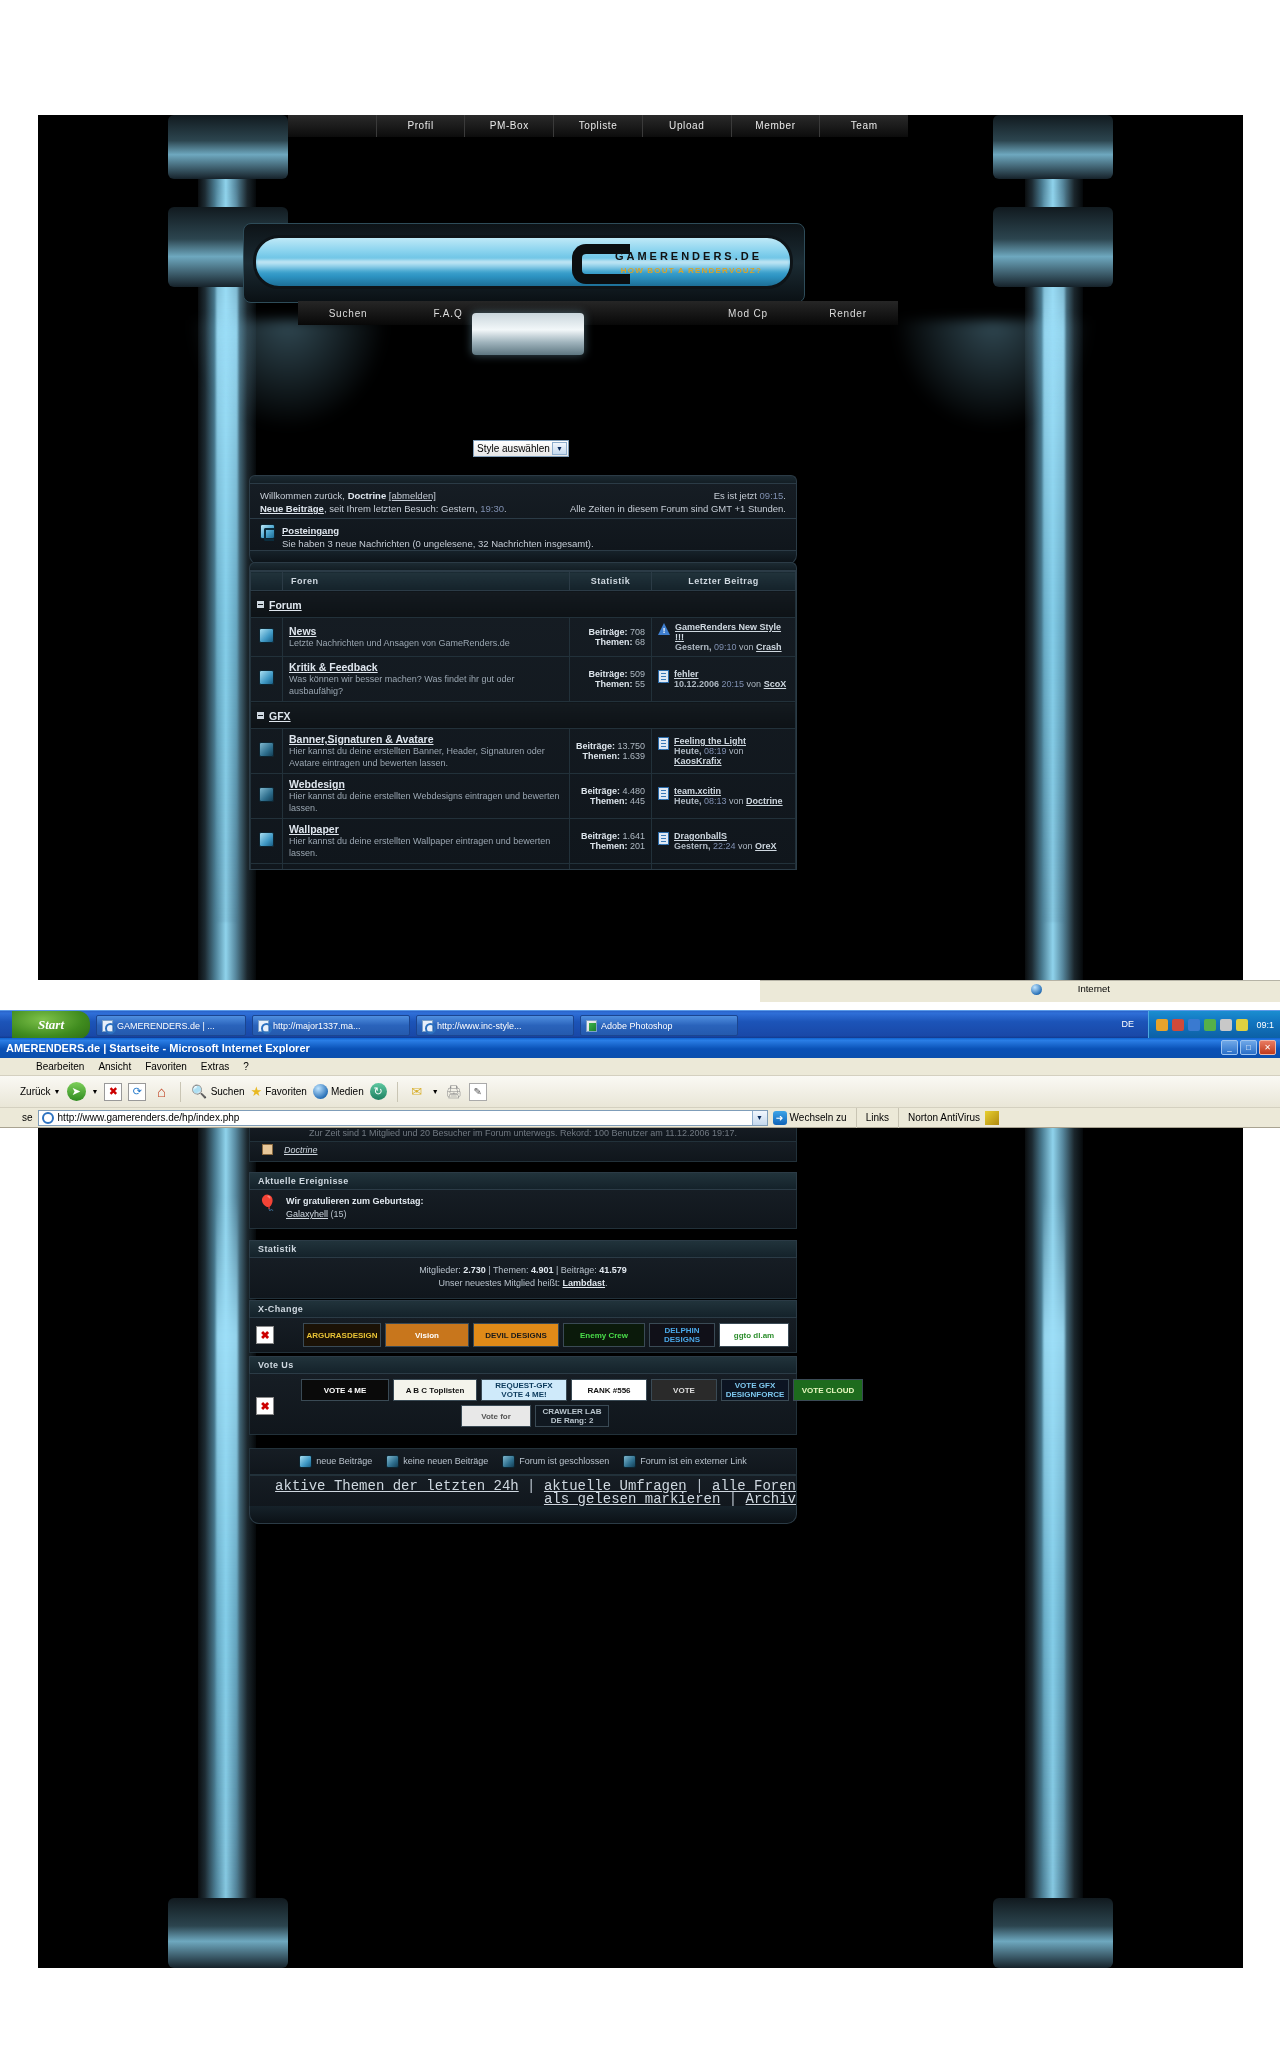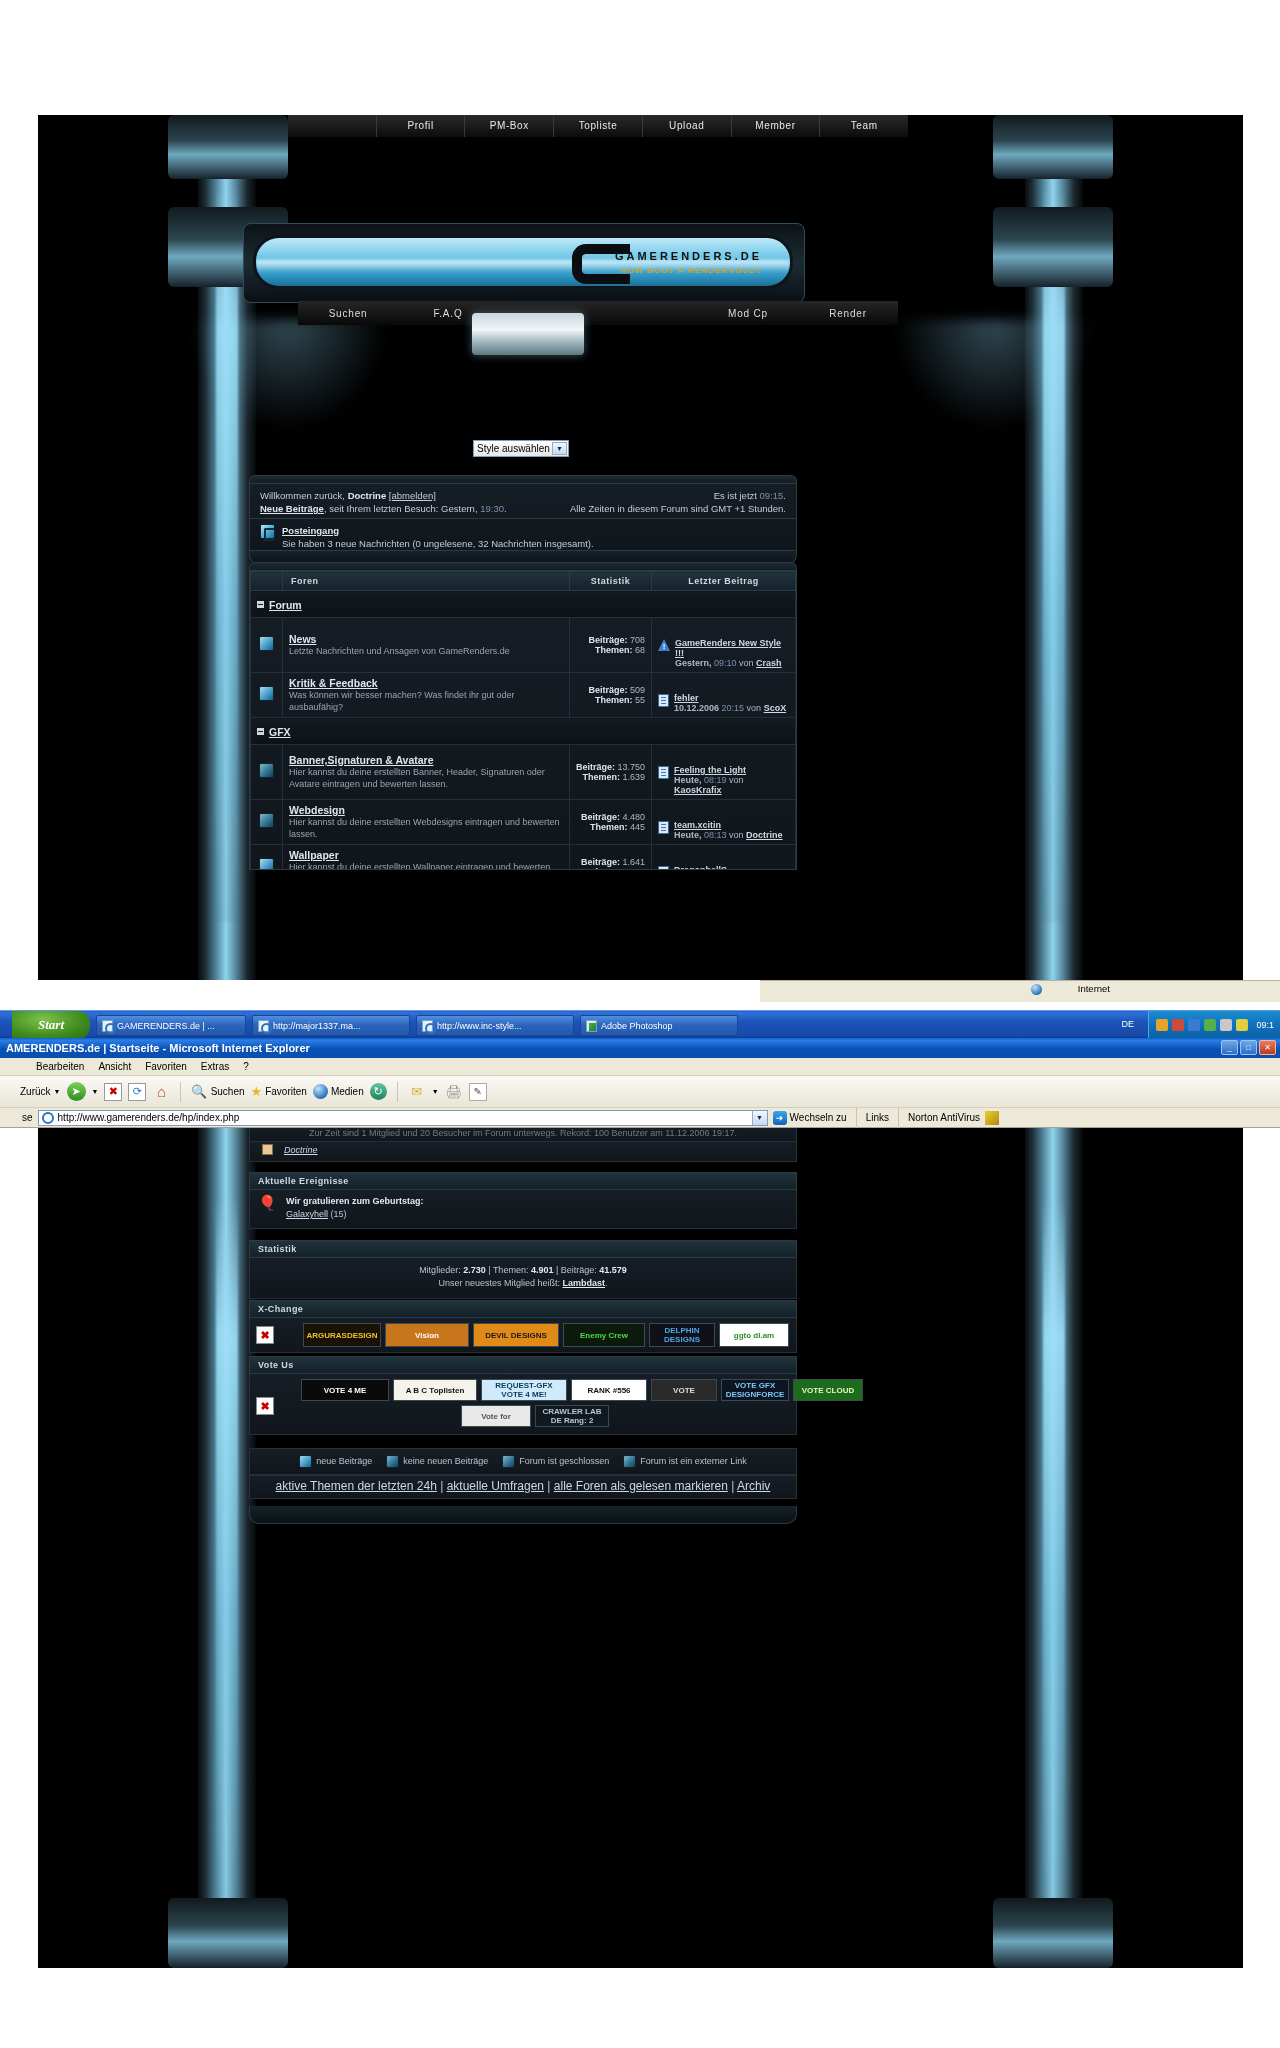--- a/index.html
+++ b/index.html
@@ -191,7 +191,7 @@
   .catrow a { color:#dfe6ee; font-size:10.5px; font-weight:bold; text-decoration:underline; }
   .f-title { color:#dfe6ee; font-size:10.5px; font-weight:bold; text-decoration:underline; display:block; }
   .f-desc { color:#9aa6b1; font-size:9px; line-height:11.5px; display:block; margin-top:1px; }
-  .lp-row { display:flex; gap:5px; align-items:flex-start;margin-top:16px; }
+  .lp-row { display:flex; gap:5px; align-items:flex-start; }
   .lp-txt a { color:#cfd8e0; font-weight:bold; text-decoration:underline; font-size:9px; }
   .lp-txt .who { color:#cfd8e0; font-weight:bold; text-decoration:underline; }
   .ico-warn {

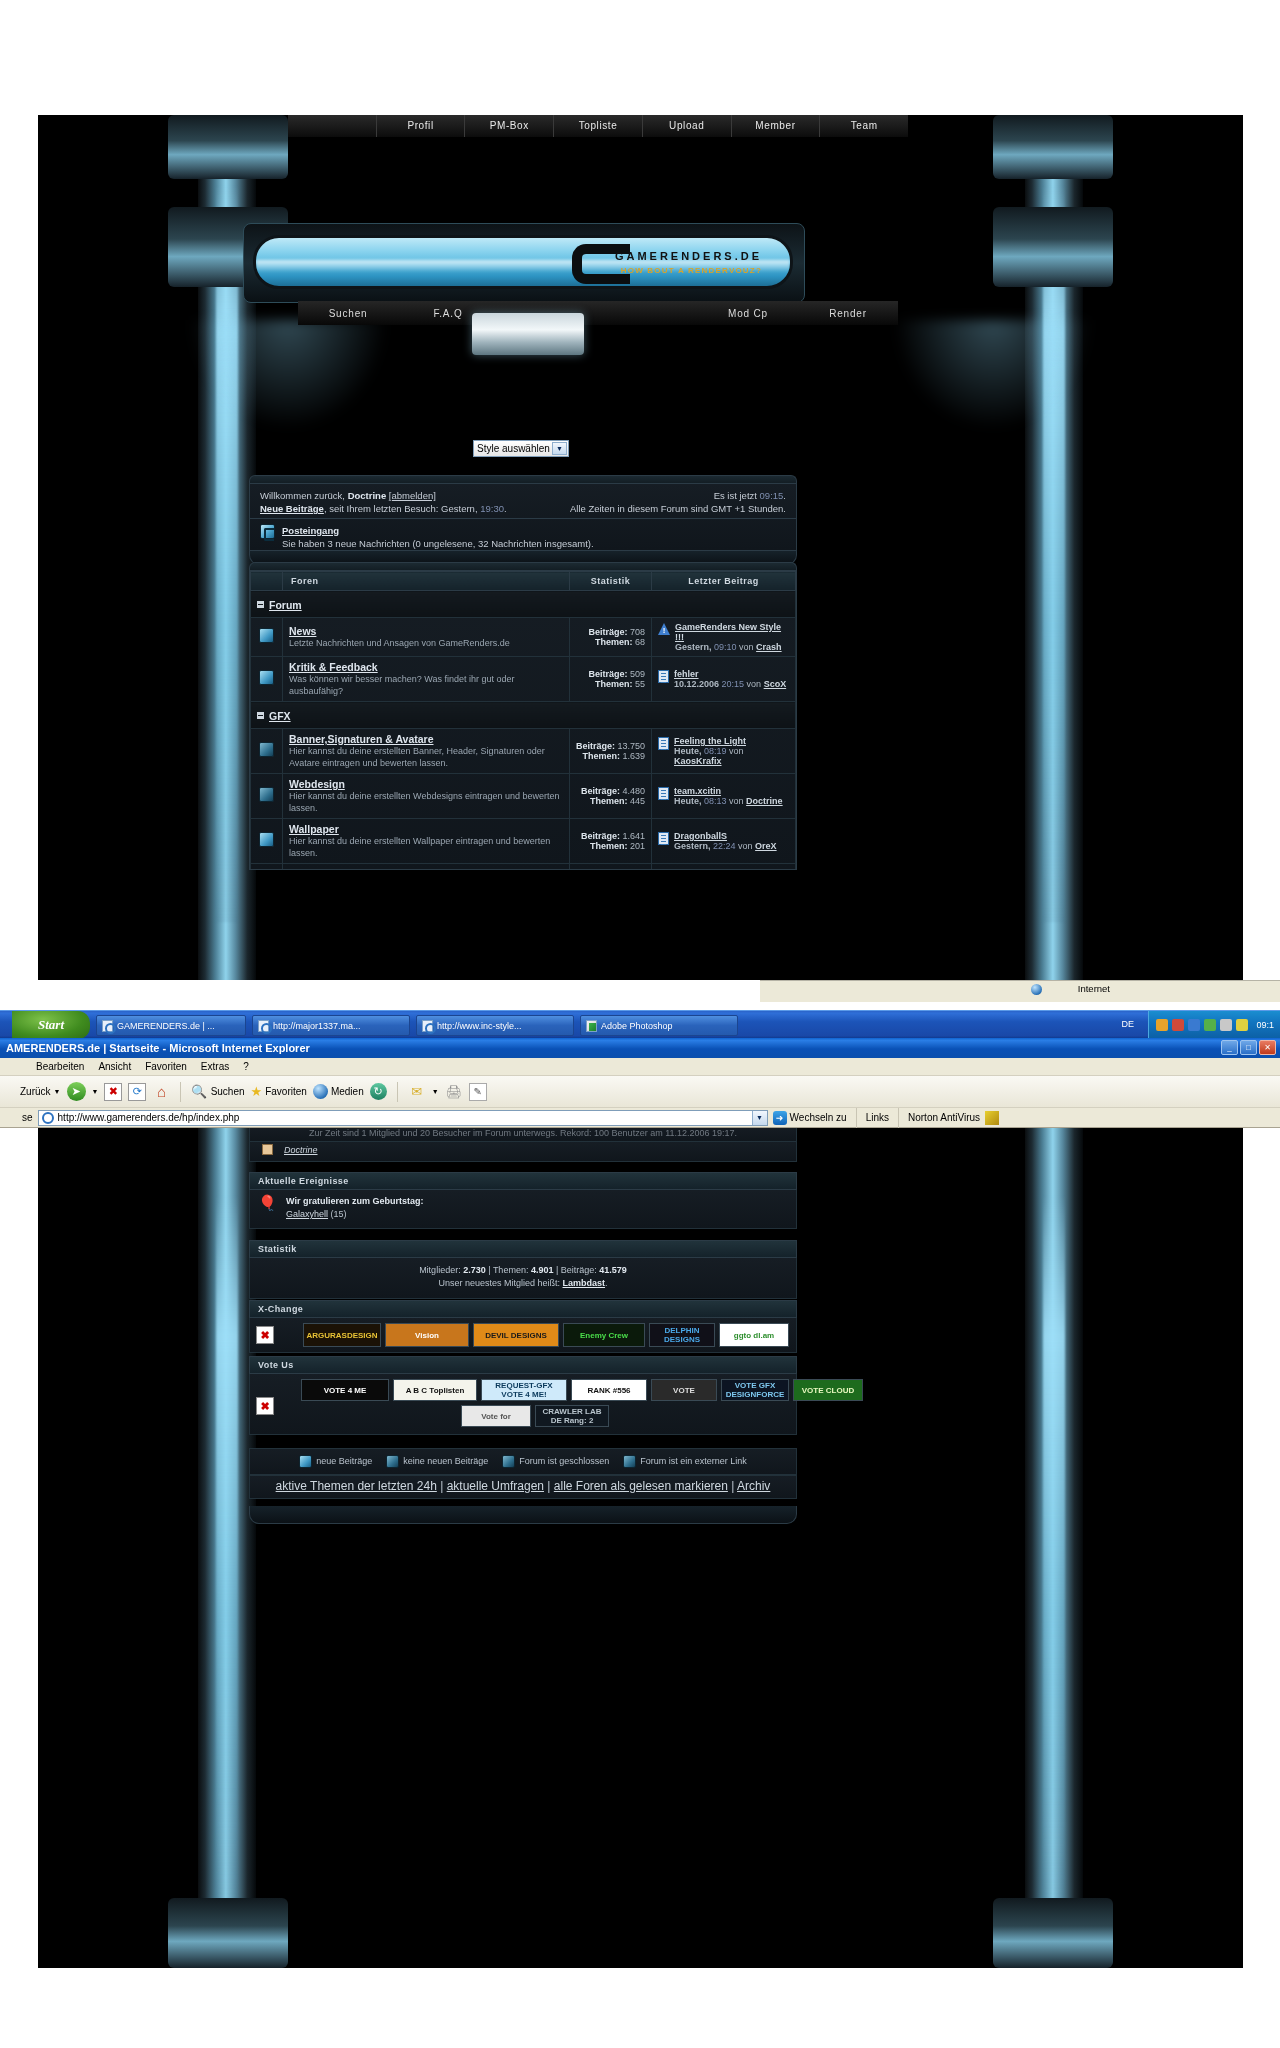--- a/index.html
+++ b/index.html
@@ -355,7 +355,7 @@
   .legend { display:flex; justify-content:center; gap:14px; padding:6px 0;
             color:#b9c3cd; font-size:9px; align-items:center; }
   .legend .it { display:flex; align-items:center; gap:4px; }
-  .flinks { text-align:center; padding:4px 0 5px; font-size:12px; color:#b9c3cd; }
+  .flinks { text-align:right; padding:4px 0 5px; font-size:14px; color:#b9c3cd;font-family:Liberation Mono, monospace; }
   .flinks a { color:#cfd8e0; text-decoration:underline; }
 </style>
 </head>

